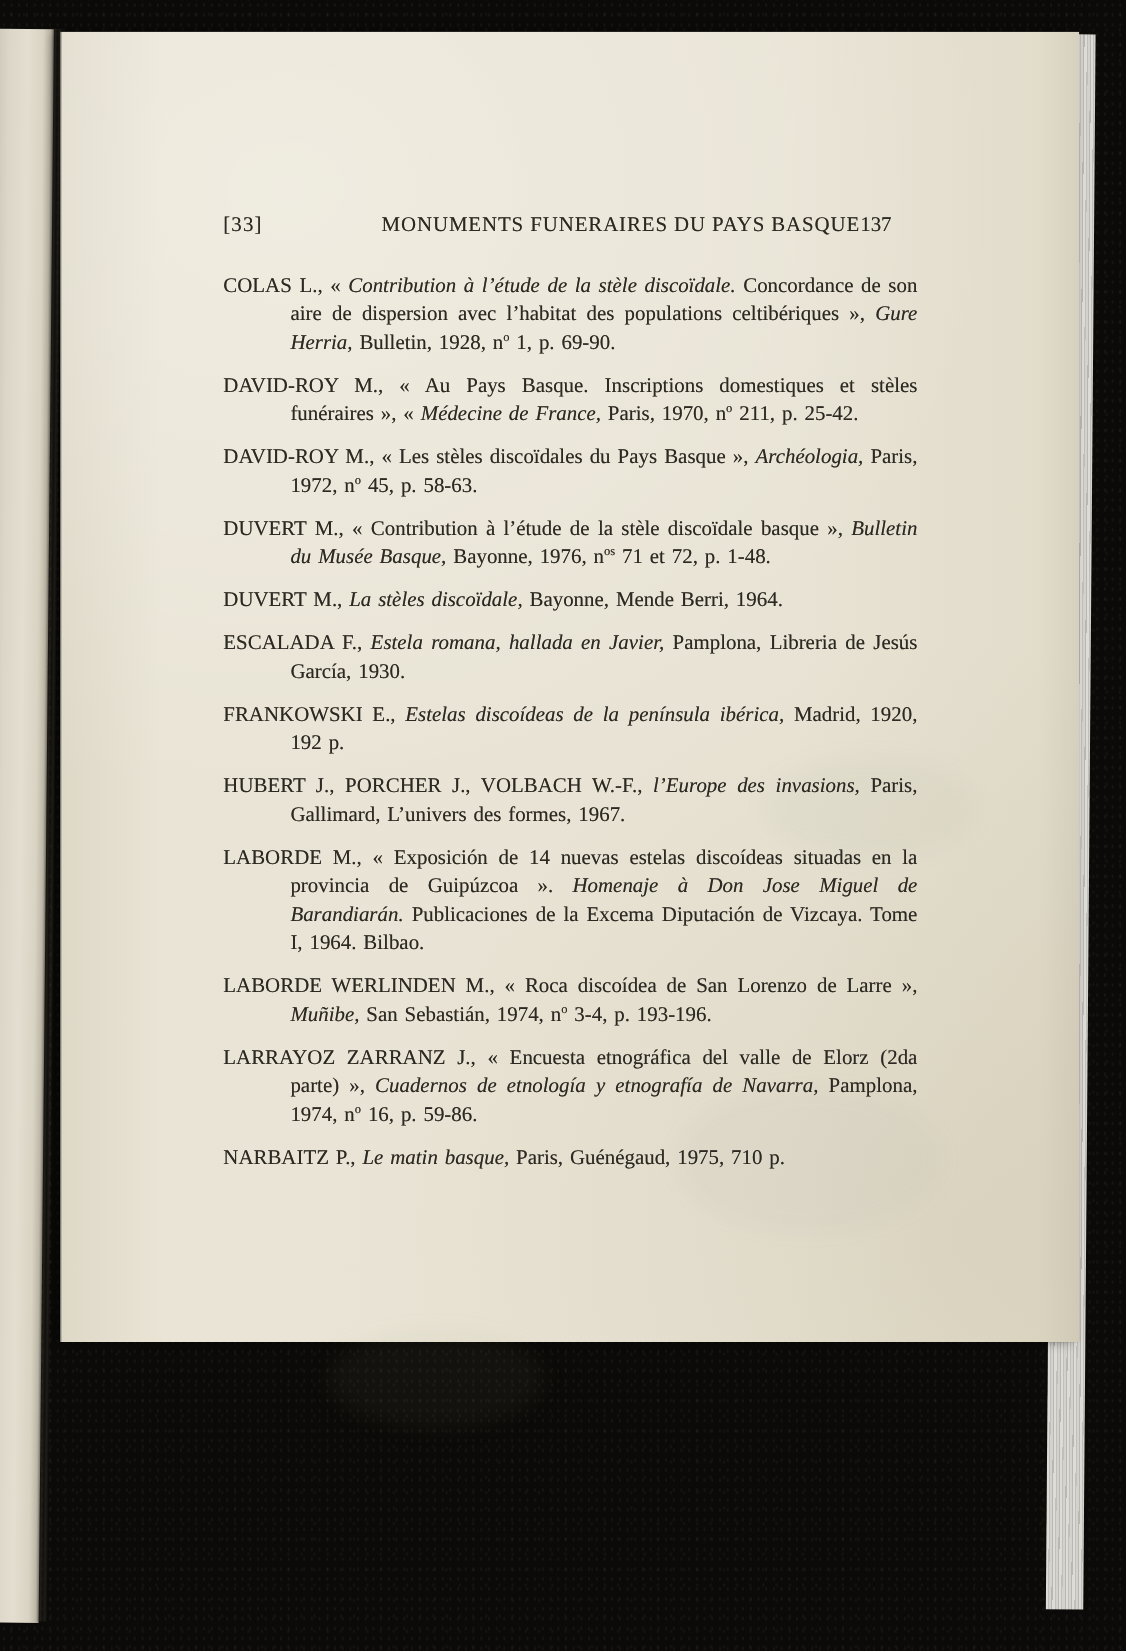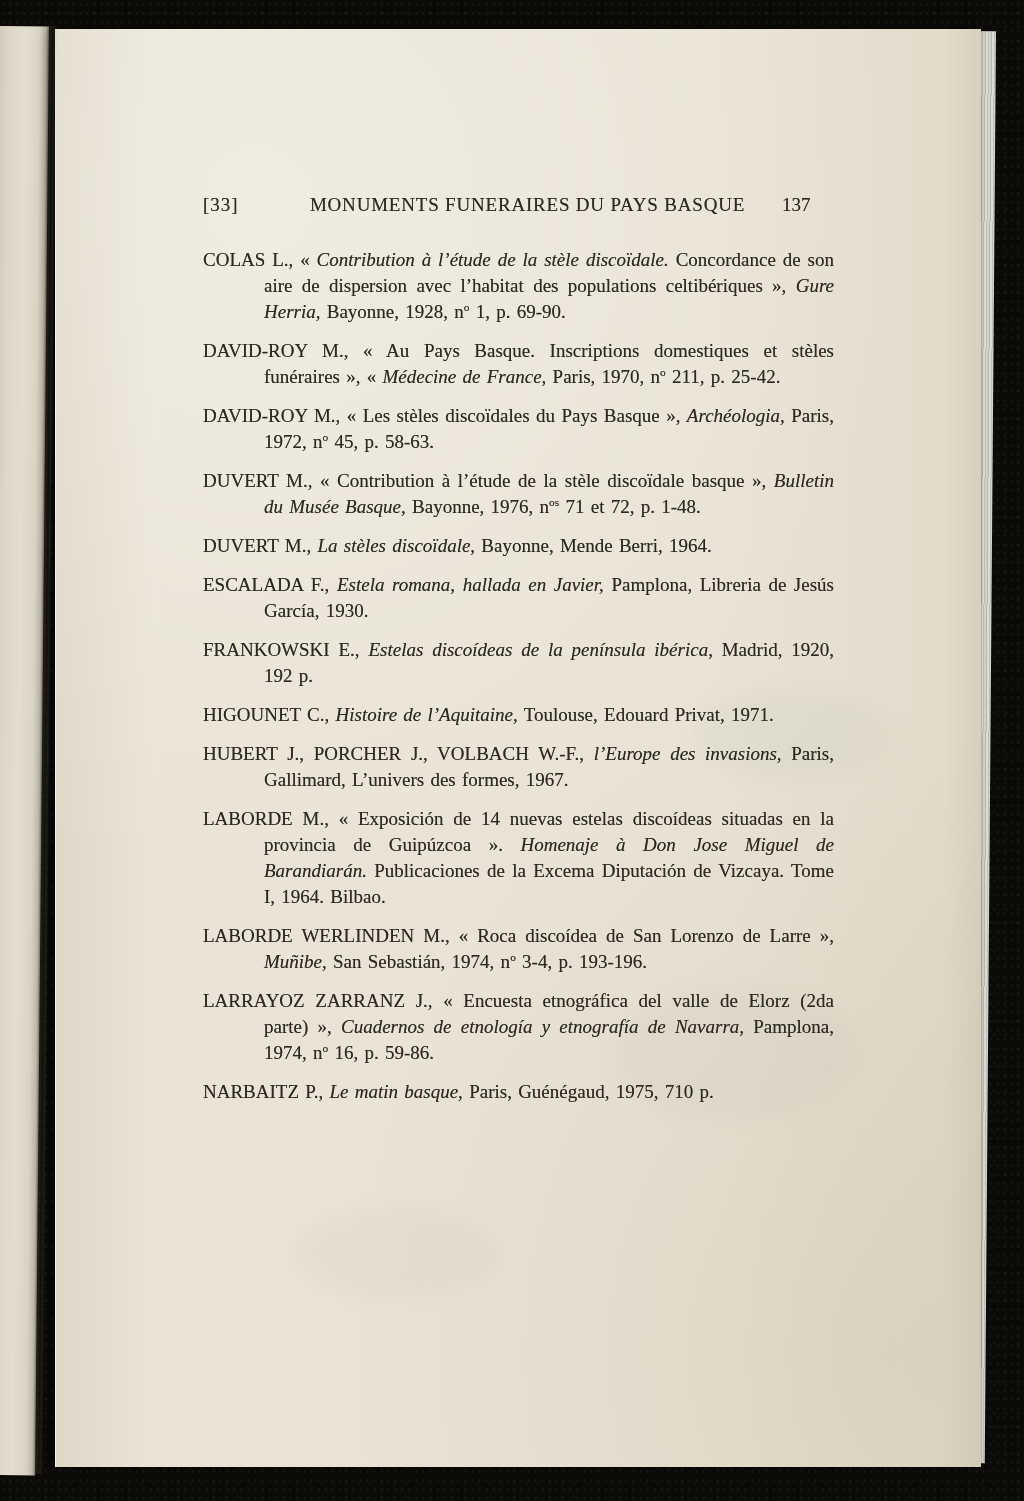--- a/index.html
+++ b/index.html
@@ -34,7 +34,7 @@
     z-index:1;
   }
   .page{
-    position:absolute;left:55px;top:29px;width:925px;height:1438px;z-index:2;
+    position:absolute;left:55px;top:29px;width:925px;height:1191px;z-index:2;
     background:
       radial-gradient(120% 80% at 22% 12%, rgba(255,255,252,0.30), transparent 60%),
       radial-gradient(90% 70% at 88% 92%, rgba(172,160,128,0.18), transparent 65%),

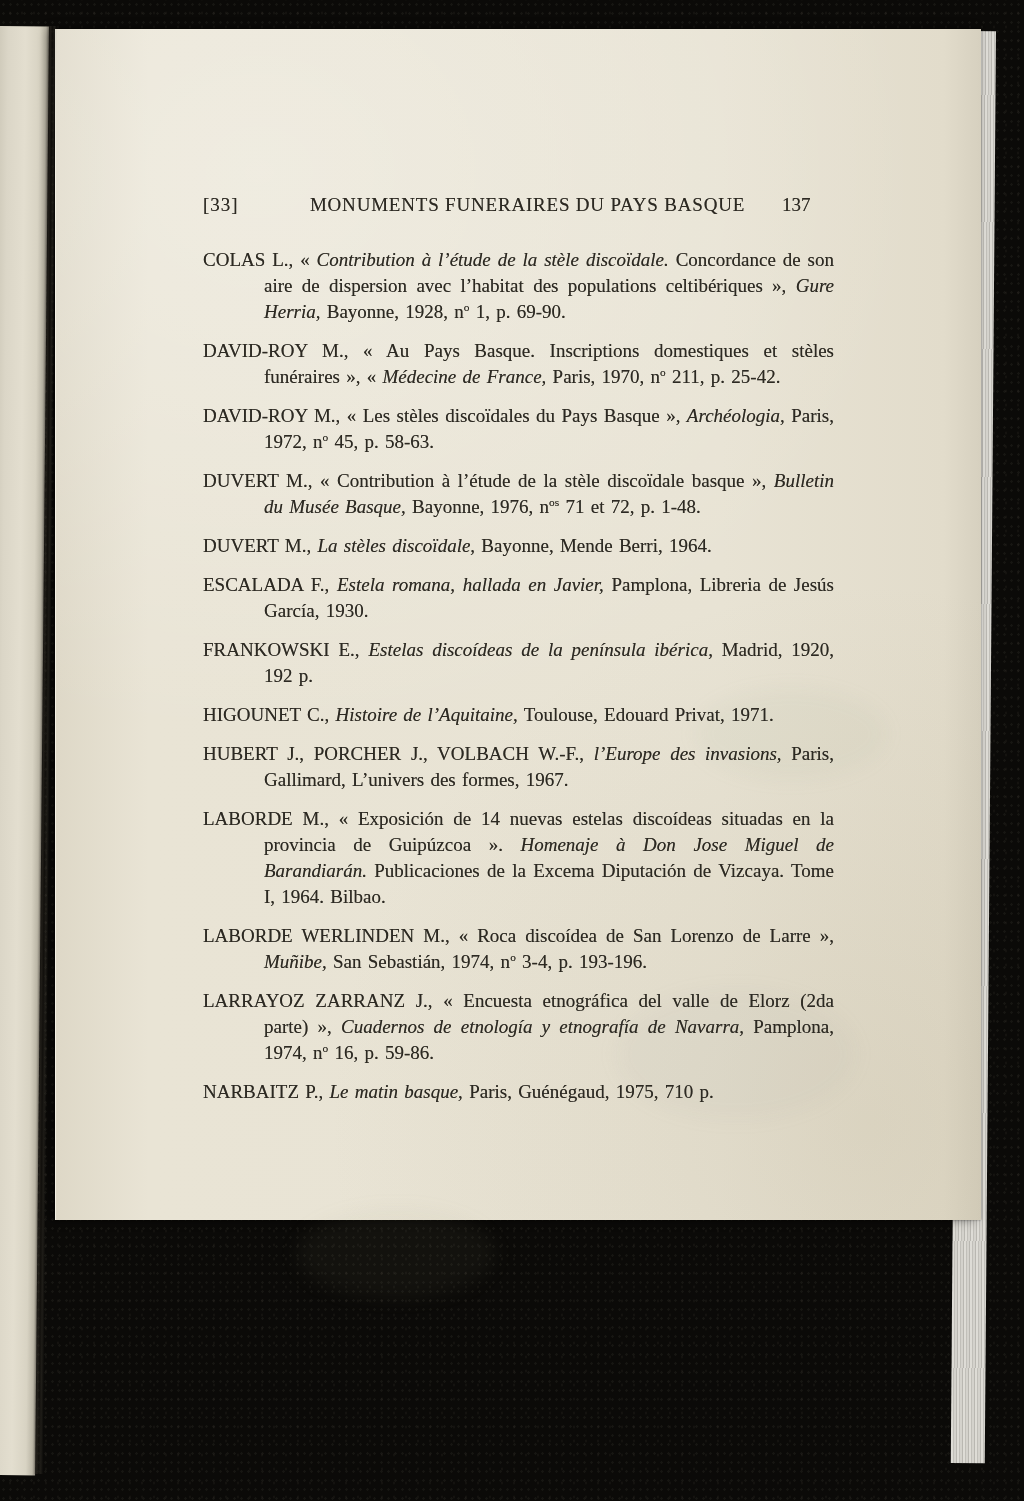--- a/index.html
+++ b/index.html
@@ -54,7 +54,7 @@
   }
   .pg-header{display:flex;align-items:baseline;font-size:19px;}
   .pg-header .mref{min-width:70px;letter-spacing:1px;}
-  .pg-header .rtitle{flex:1;text-align:center;letter-spacing:0.8px;}
+  .pg-header .rtitle{flex:1;text-align:right;letter-spacing:0.8px;}
   .pg-header .pnum{min-width:52px;text-align:left;}
   .entries{margin-top:29px;}
   .entry{

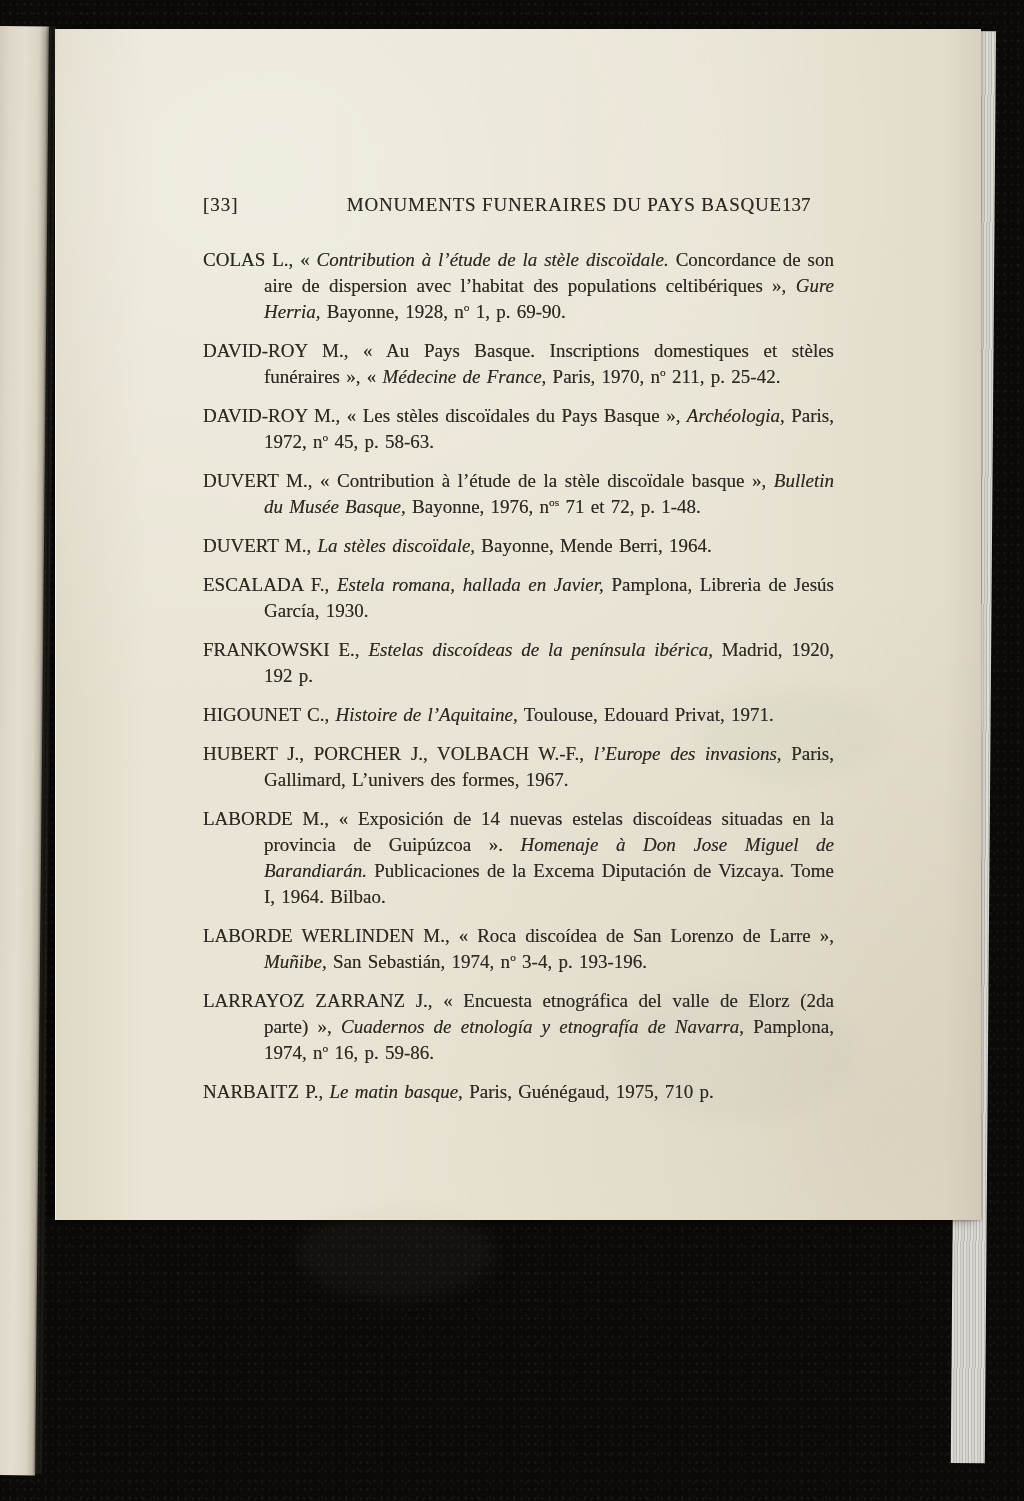--- a/index.html
+++ b/index.html
@@ -84,7 +84,7 @@
         <span class="pnum">137</span>
       </div>
       <div class="entries">
-          <p class="entry"><span>COLAS L., « </span><span class="it">Contribution à l’étude de la stèle discoïdale.</span><span> Concordance de son aire de dispersion avec l’habitat des populations celtibériques », </span><span class="it">Gure Herria,</span><span> Bayonne, 1928, n</span><sup>o</sup><span> 1, p. 69-90.</span></p>
+          <p class="entry"><span>COLAS L., « </span><span class="it">Contribution à l’étude de la stèle discoïdale.</span><span> Concordance de son aire de dispersion avec l’habitat des populations celtibériques », </span><span class="it">Gure Herria,</span><span> Bulletin, 1928, n</span><sup>o</sup><span> 1, p. 69-90.</span></p>
           <p class="entry"><span>DAVID-ROY M., « Au Pays Basque. Inscriptions domestiques et stèles funéraires », « </span><span class="it">Médecine de France,</span><span> Paris, 1970, n</span><sup>o</sup><span> 211, p. 25-42.</span></p>
           <p class="entry"><span>DAVID-ROY M., « Les stèles discoïdales du Pays Basque », </span><span class="it">Archéologia,</span><span> Paris, 1972, n</span><sup>o</sup><span> 45, p. 58-63.</span></p>
           <p class="entry"><span>DUVERT M., « Contribution à l’étude de la stèle discoïdale basque », </span><span class="it">Bulletin du Musée Basque,</span><span> Bayonne, 1976, n</span><sup>os</sup><span> 71 et 72, p. 1-48.</span></p>

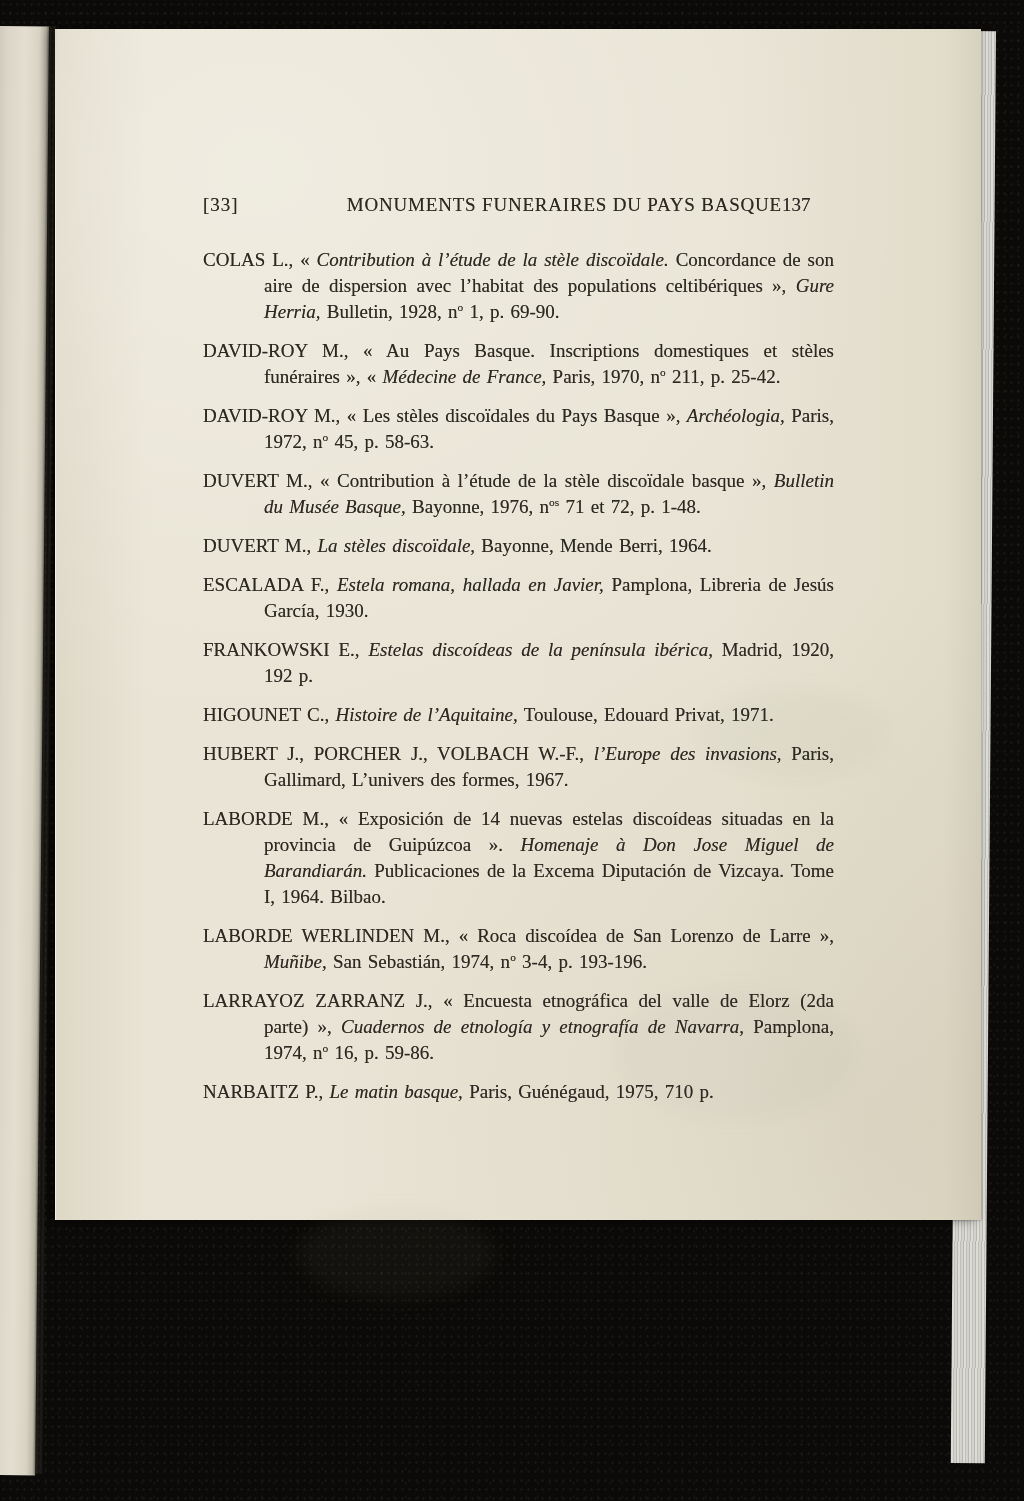--- a/index.html
+++ b/index.html
@@ -91,7 +91,6 @@
           <p class="entry"><span>DUVERT M., </span><span class="it">La stèles discoïdale,</span><span> Bayonne, Mende Berri, 1964.</span></p>
           <p class="entry"><span>ESCALADA F., </span><span class="it">Estela romana, hallada en Javier,</span><span> Pamplona, Libreria de Jesús García, 1930.</span></p>
           <p class="entry"><span>FRANKOWSKI E., </span><span class="it">Estelas discoídeas de la península ibérica,</span><span> Madrid, 1920, 192 p.</span></p>
-          <p class="entry"><span>HIGOUNET C., </span><span class="it">Histoire de l’Aquitaine,</span><span> Toulouse, Edouard Privat, 1971.</span></p>
           <p class="entry"><span>HUBERT J., PORCHER J., VOLBACH W.-F., </span><span class="it">l’Europe des invasions,</span><span> Paris, Gallimard, L’univers des formes, 1967.</span></p>
           <p class="entry"><span>LABORDE M., « Exposición de 14 nuevas estelas discoídeas situadas en la provincia de Guipúzcoa ». </span><span class="it">Homenaje à Don Jose Miguel de Barandiarán.</span><span> Publicaciones de la Excema Diputación de Vizcaya. Tome I, 1964. Bilbao.</span></p>
           <p class="entry"><span>LABORDE WERLINDEN M., « Roca discoídea de San Lorenzo de Larre », </span><span class="it">Muñibe,</span><span> San Sebastián, 1974, n</span><sup>o</sup><span> 3-4, p. 193-196.</span></p>

